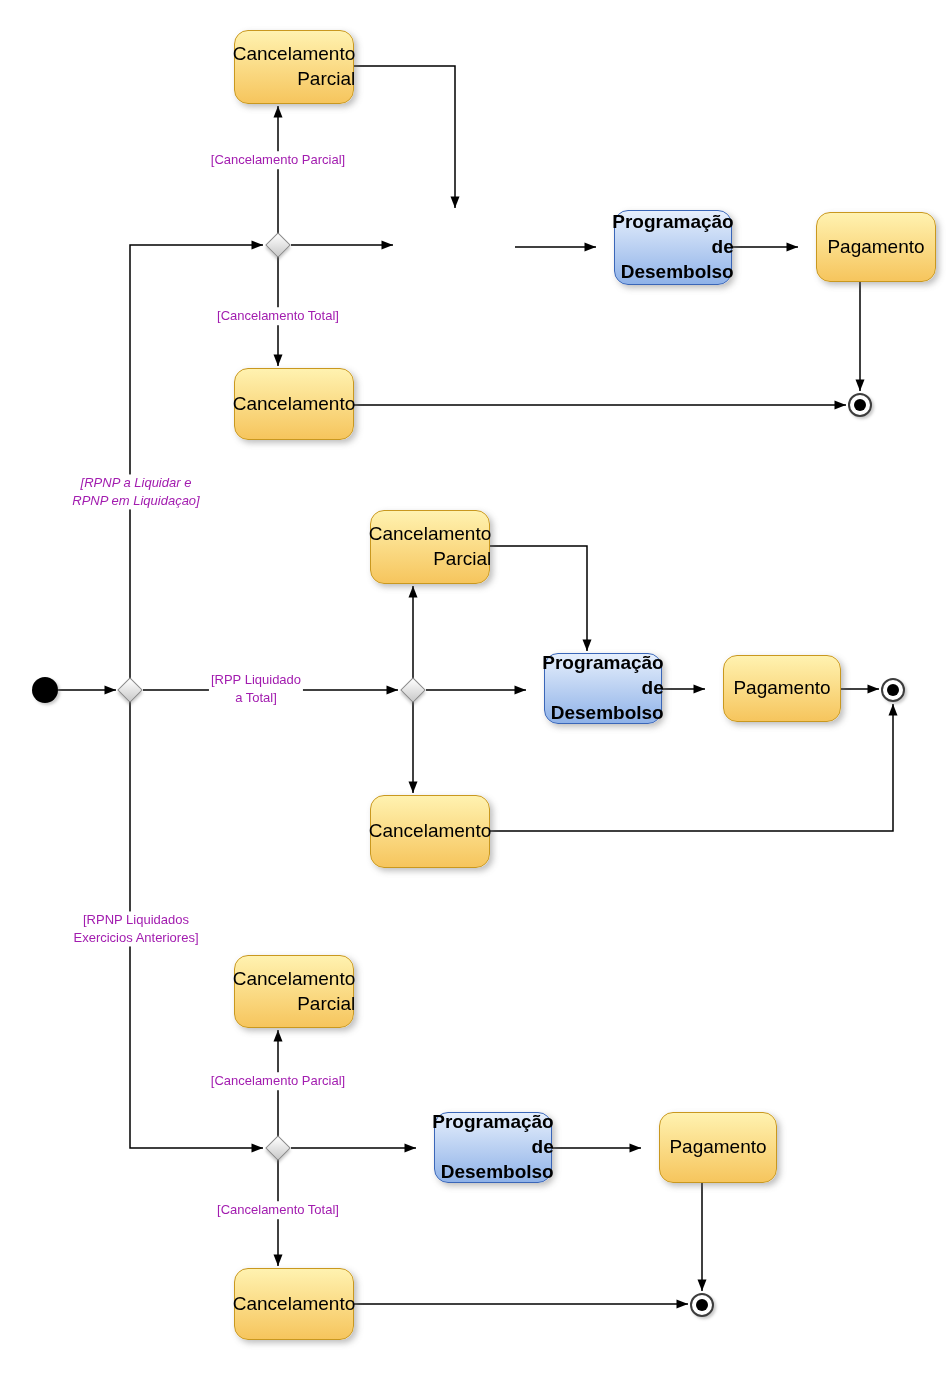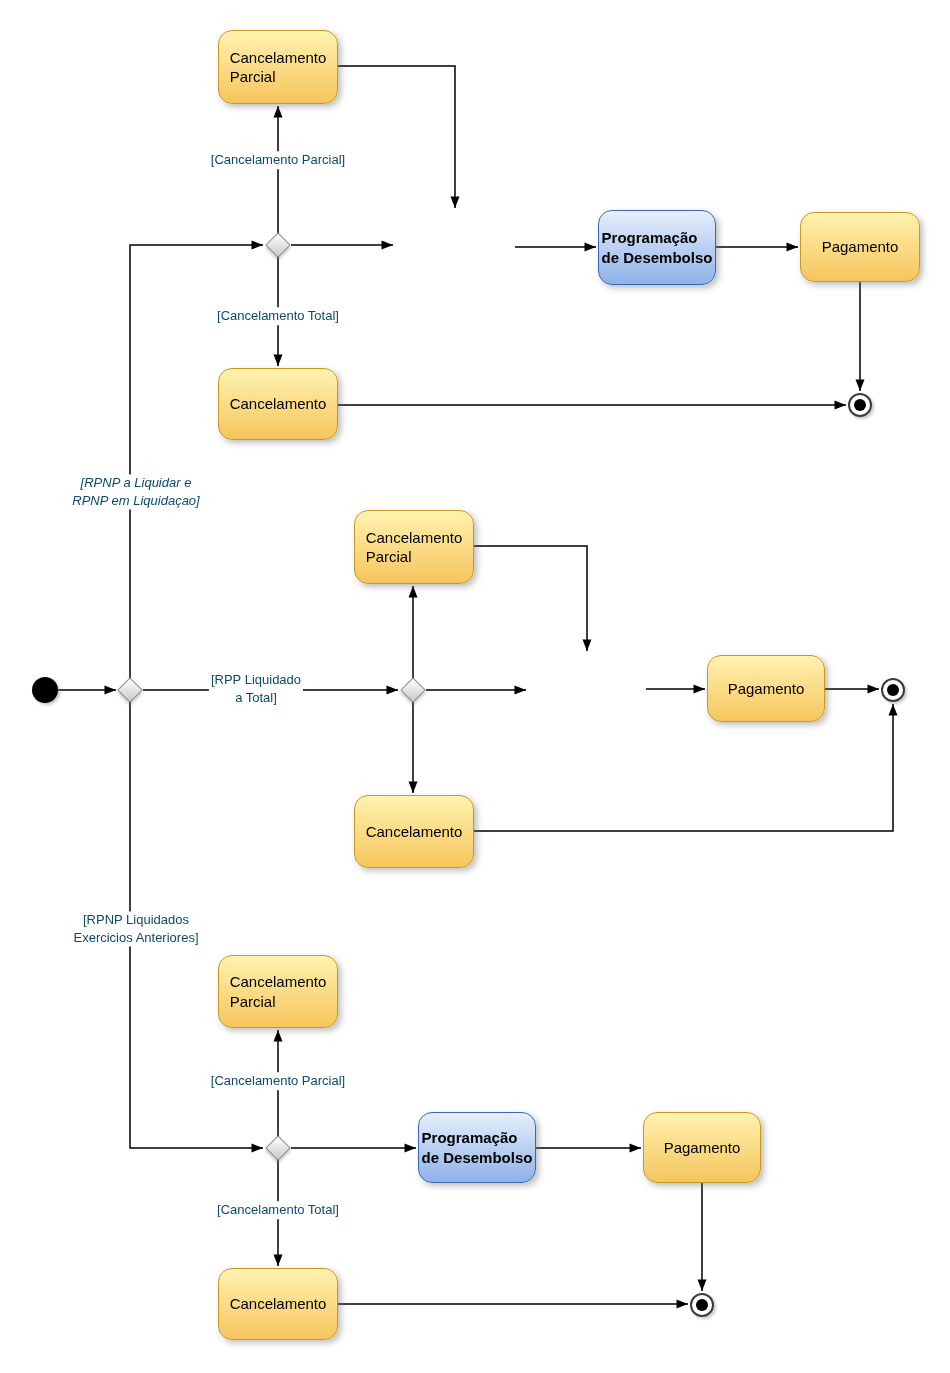--- a/index.html
+++ b/index.html
@@ -32,13 +32,14 @@
     display: flex;
     align-items: center;
     justify-content: center;
-    text-align: left;
-    font-size: 15px;
+    text-align: right;
+    font-size: 19px;
     line-height: 1.3;
     color: #000;
     white-space: pre-line;
     box-shadow: 3px 3px 6px rgba(110,110,110,0.45);
     box-sizing: border-box;
+    margin-left: 16px;
   }
   .node.yellow {
     background: linear-gradient(var(--activity-fill-top, #FFF2B0), var(--activity-fill-bottom, #F6C55D));

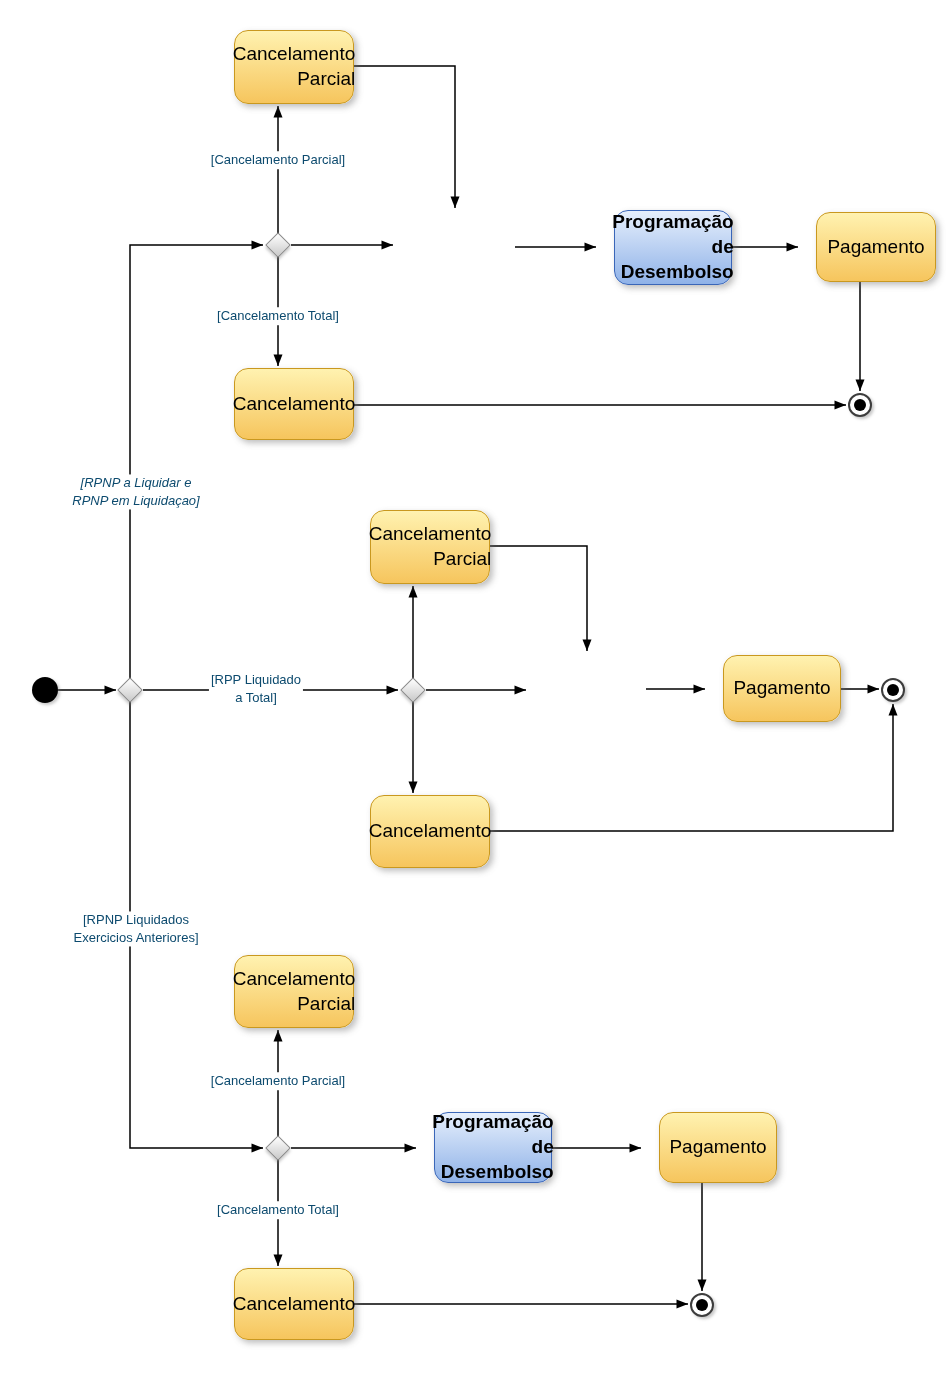--- a/index.html
+++ b/index.html
@@ -101,7 +101,7 @@
     line-height: 1.35;
     text-align: center;
     white-space: pre-line;
-    color: #0c4a6e;
+    color: #a21caf;
   }
 </style>
 </head>

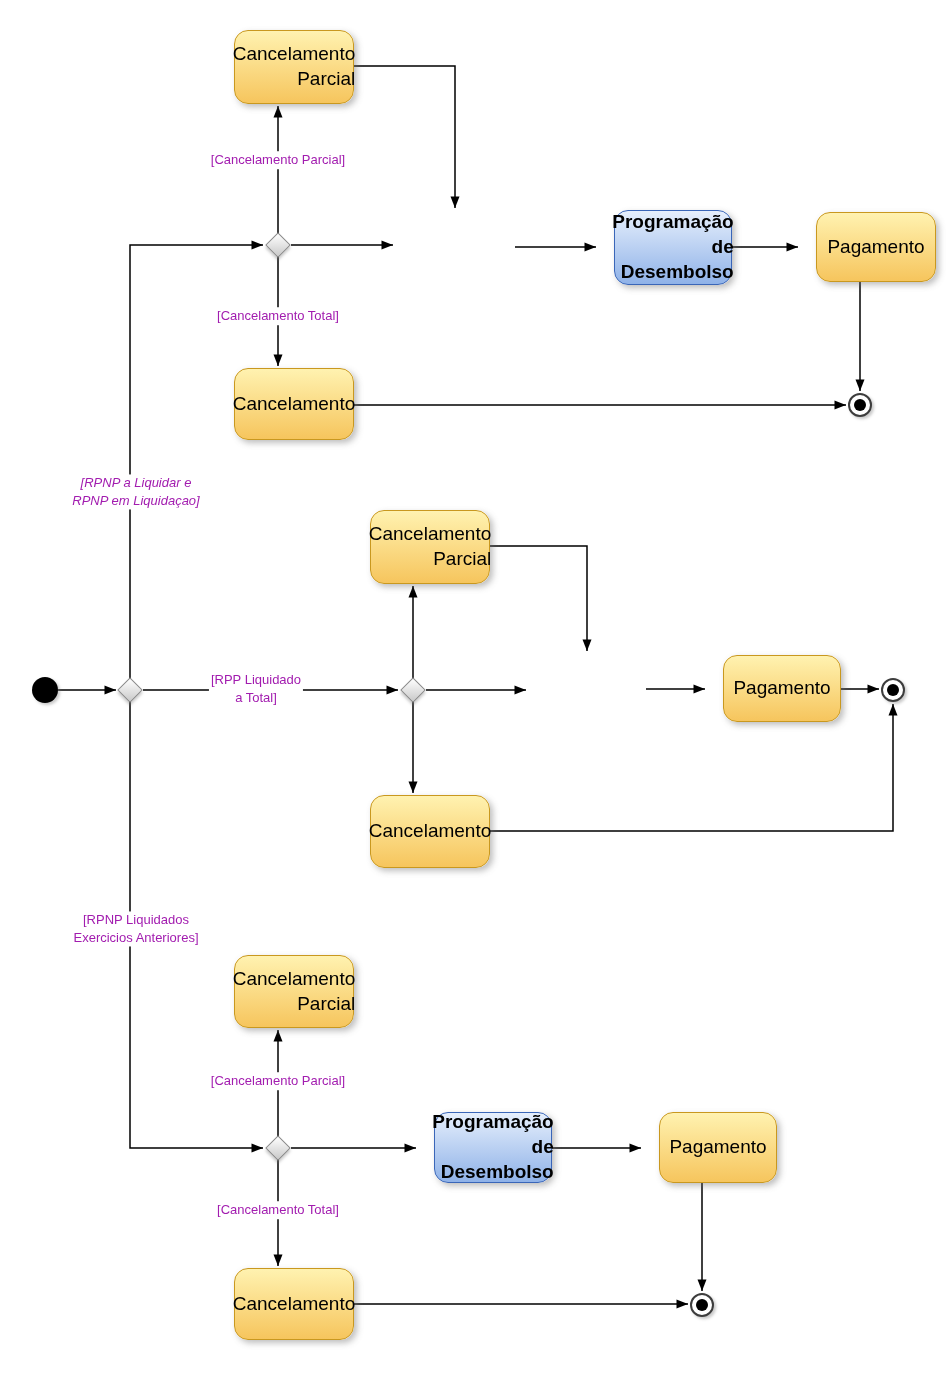--- a/index.html
+++ b/index.html
@@ -154,6 +154,8 @@
 
   <div class="node yellow" style="left:354px; top:510px; width:120px; height:74px;">Cancelamento
 Parcial</div>
+  <div class="node blue" style="left:528px; top:653px; width:118px; height:71px;">Programação de
+Desembolso</div>
   <div class="node yellow" style="left:707px; top:655px; width:118px; height:67px;">Pagamento</div>
   <div class="node yellow" style="left:354px; top:795px; width:120px; height:73px;">Cancelamento</div>
 

